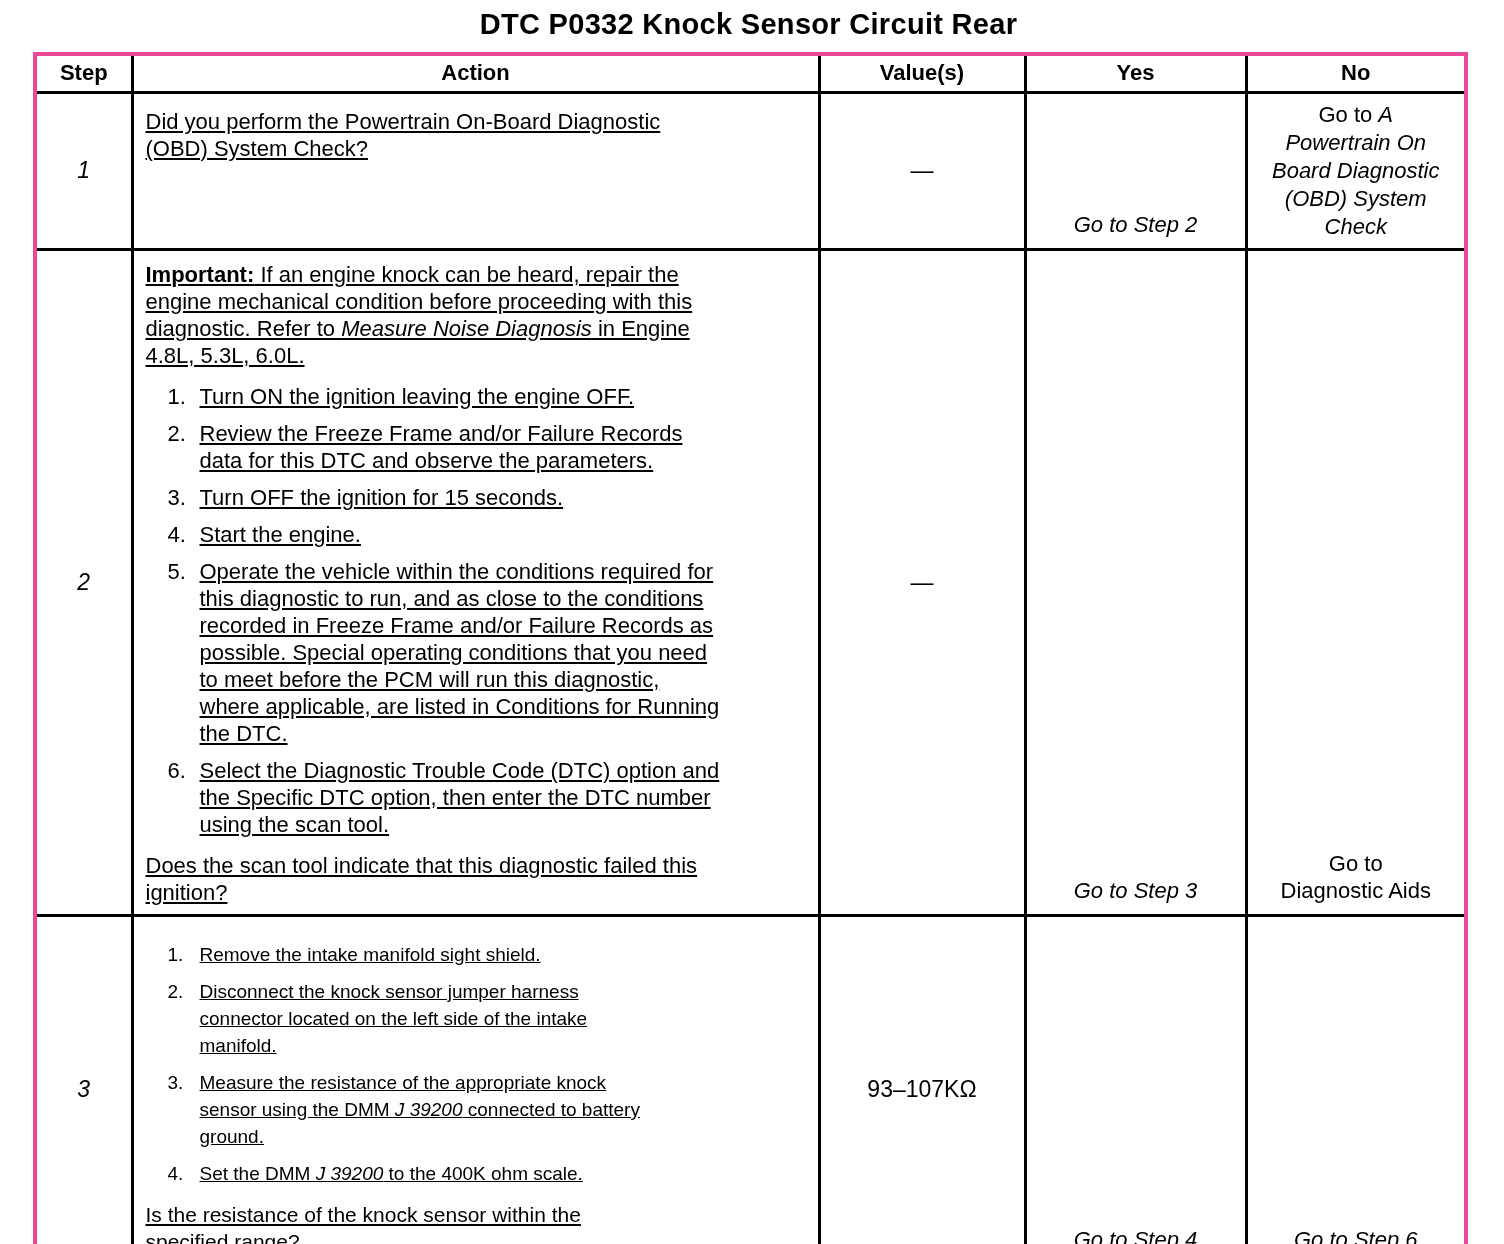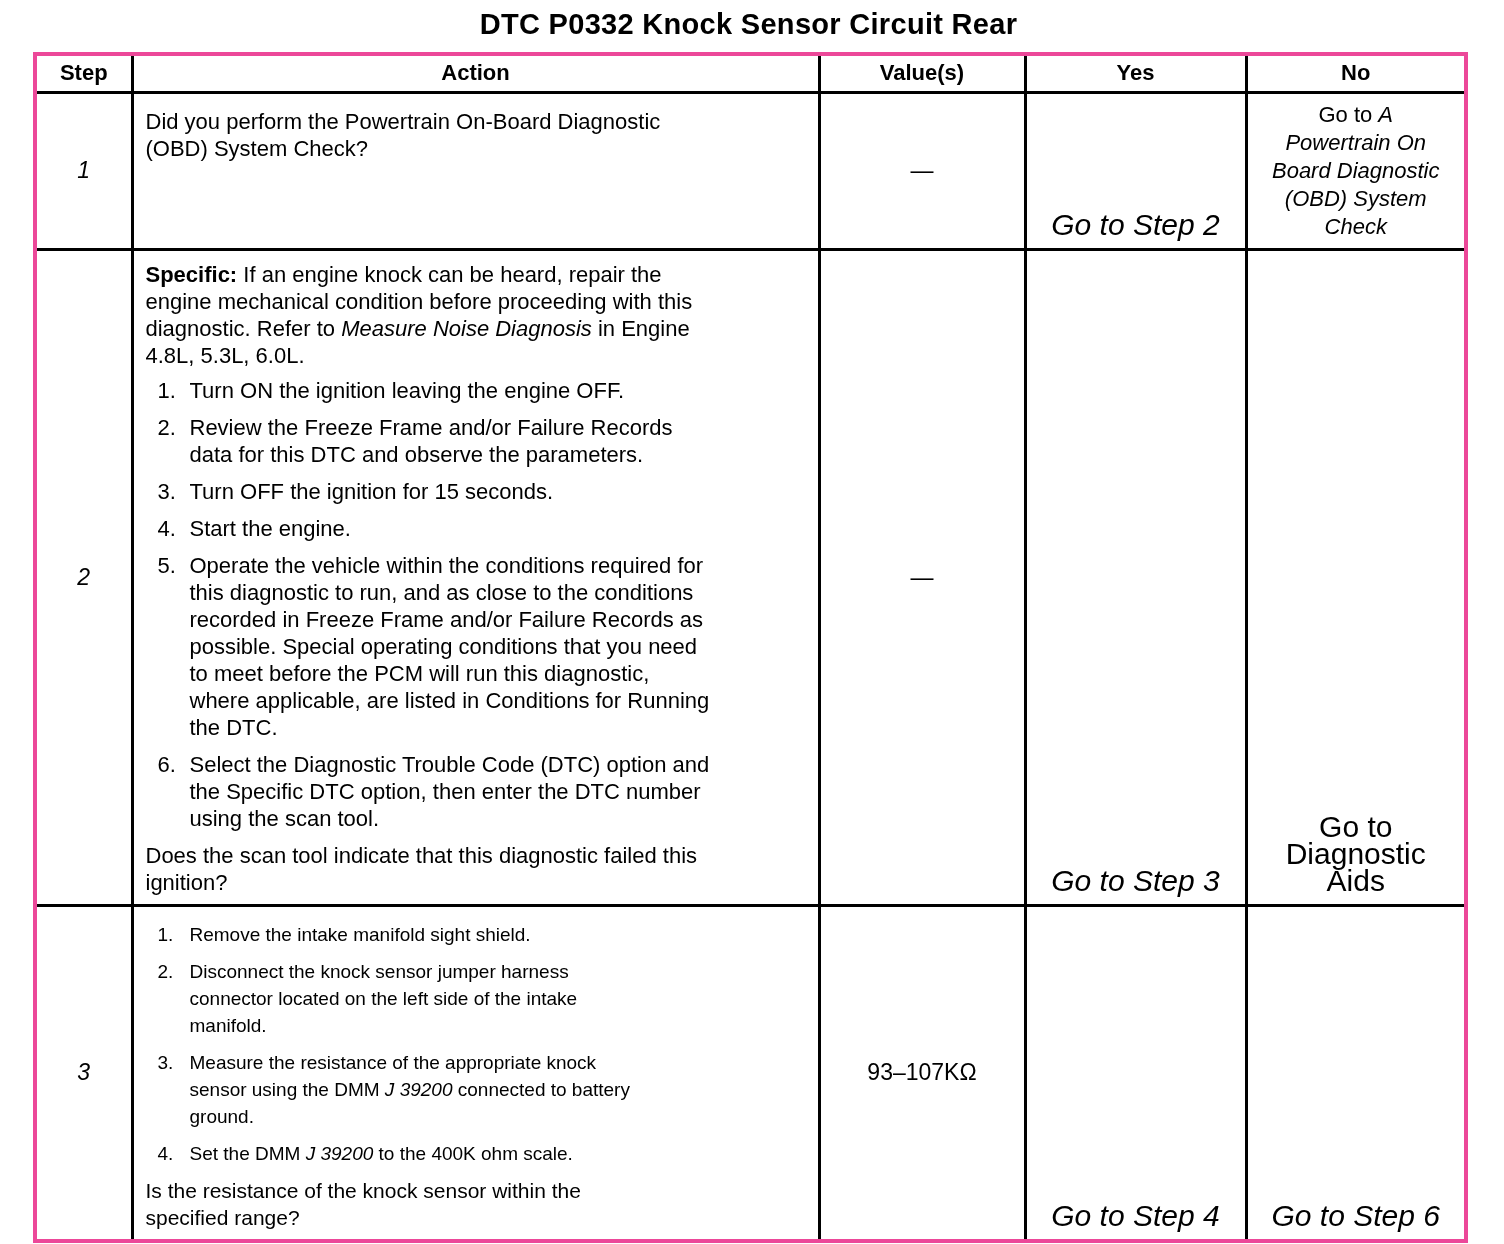--- a/index.html
+++ b/index.html
@@ -37,7 +37,7 @@
   .action-cell{
     vertical-align:top;text-align:left;
     padding:10px 12px 8px 12px;
-    font-size:22px;line-height:27px;
+    font-size:22px;line-height:27px;text-decoration:underline;
   }
   .action-cell p{margin:0;white-space:pre-line;}
   p.intro{margin:0 0 8px 0;}

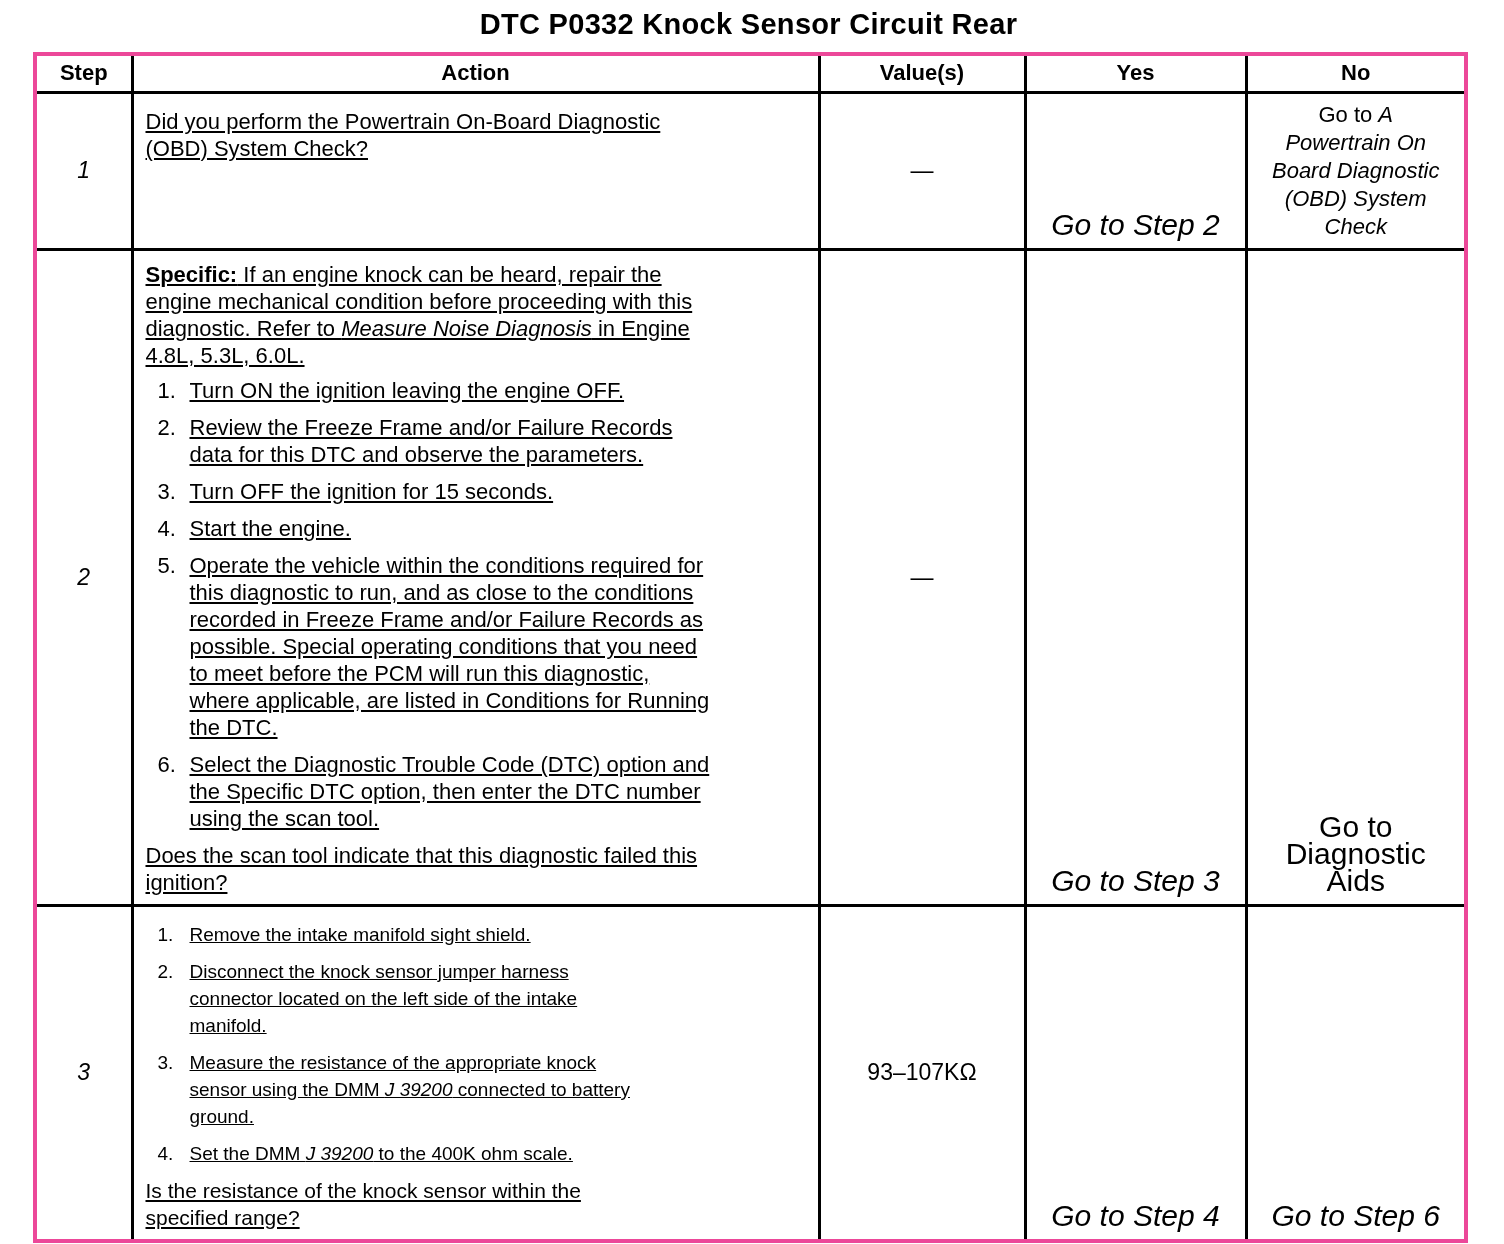--- a/index.html
+++ b/index.html
@@ -67,7 +67,7 @@
   .goto-cell{
     text-align:center;vertical-align:bottom;
     padding:0 6px 10px 6px;
-    font-size:30px;line-height:27px;
+    font-size:22px;line-height:27px;
     white-space:pre-line;
   }
   .goto-italic{font-style:italic;}

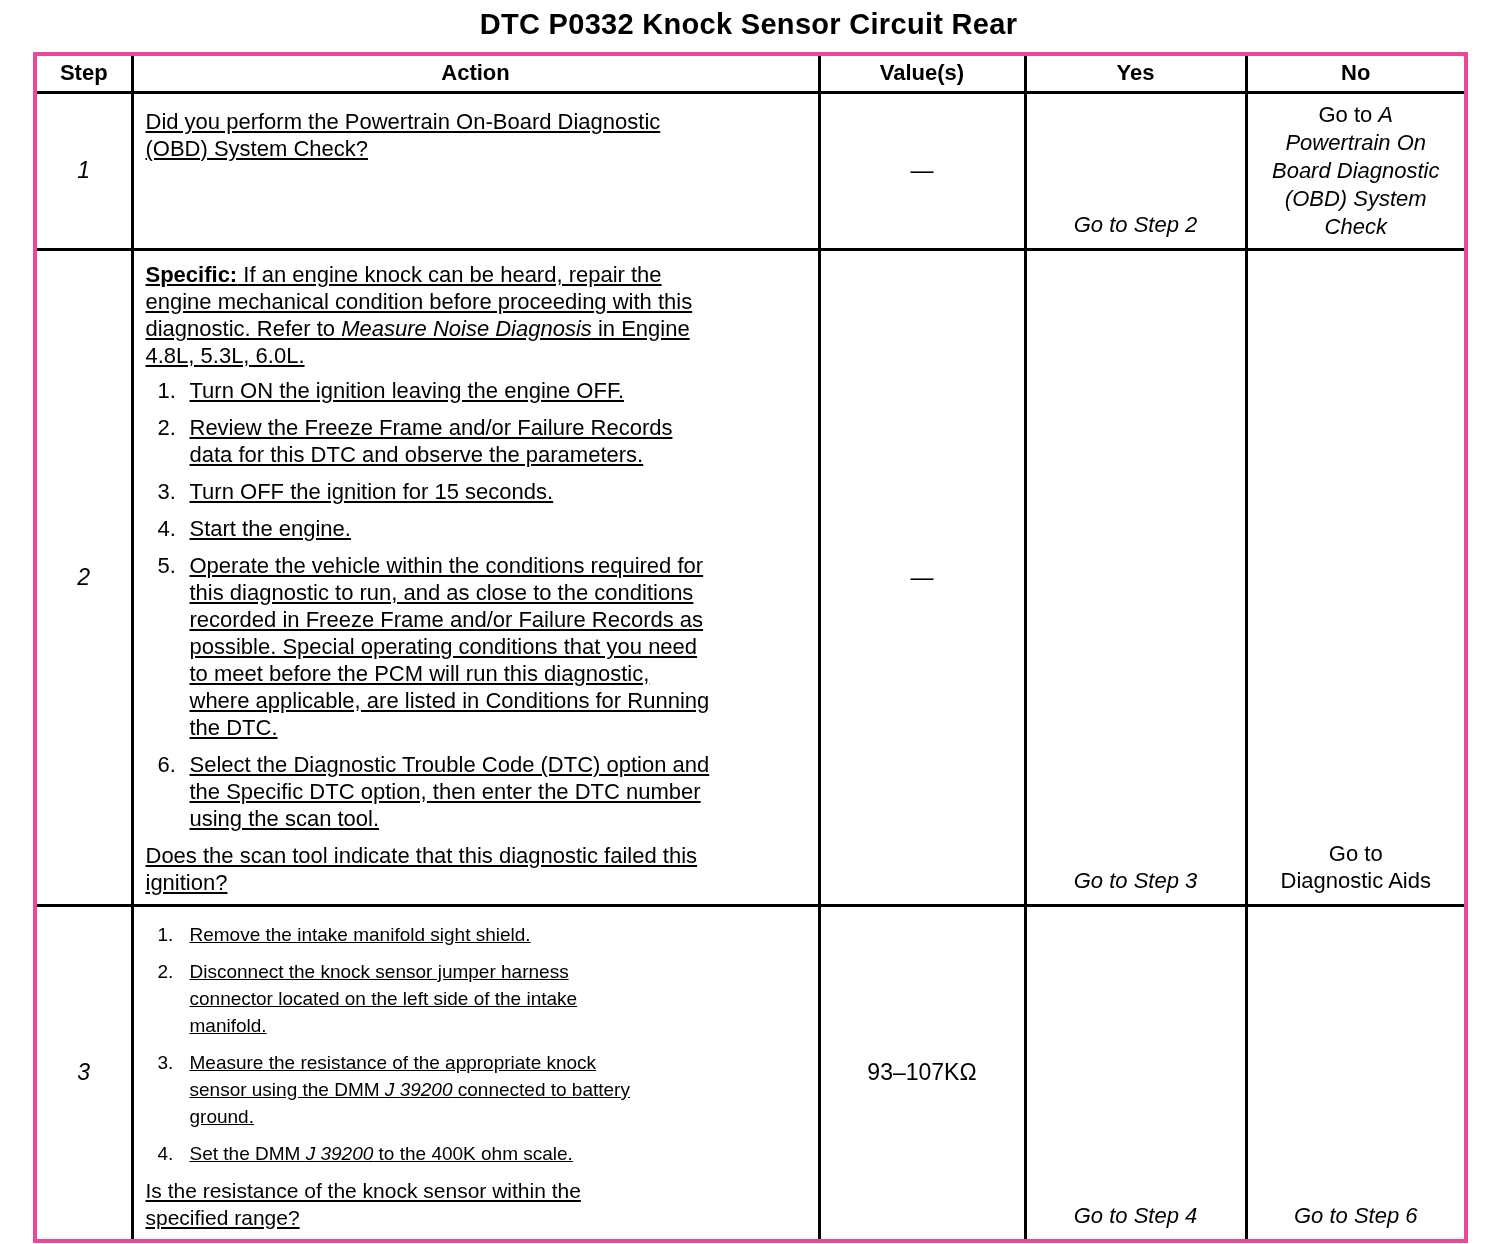--- a/index.html
+++ b/index.html
@@ -122,7 +122,7 @@
       <tr class="r2">
         <td class="step-cell">2</td>
         <td class="action-cell">
-          <p class="intro"><span class="imp">Specific:</span><span> If an engine knock can be heard, repair the
+          <p class="intro"><span class="imp">Important:</span><span> If an engine knock can be heard, repair the
 engine mechanical condition before proceeding with this
 diagnostic. Refer to </span><i>Measure Noise Diagnosis</i><span> in Engine
 4.8L, 5.3L, 6.0L.</span></p>

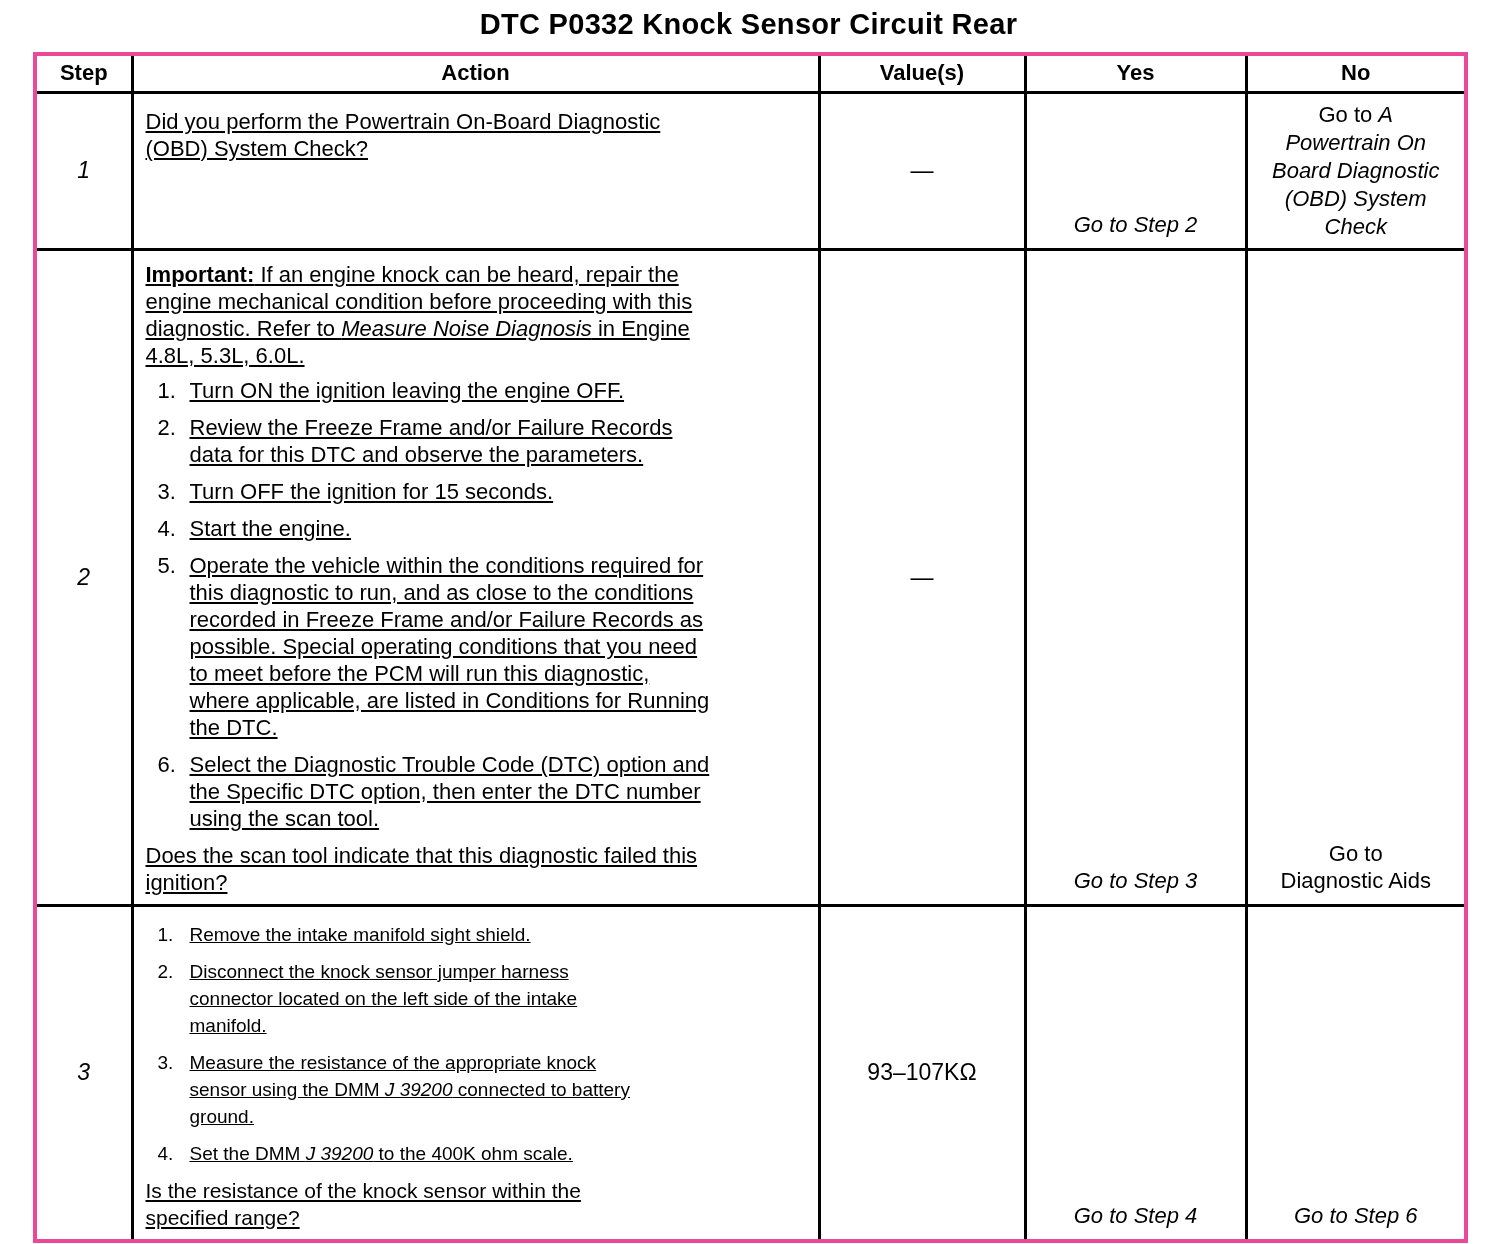--- a/index.html
+++ b/index.html
@@ -43,7 +43,7 @@
   p.intro{margin:0 0 8px 0;}
   p.intro .imp{font-weight:bold;}
   .action-cell ol{
-    margin:4px;padding:0;list-style:none;counter-reset:item;
+    margin:14px;padding:0;list-style:none;counter-reset:item;
   }
   .action-cell li{
     counter-increment:item;

